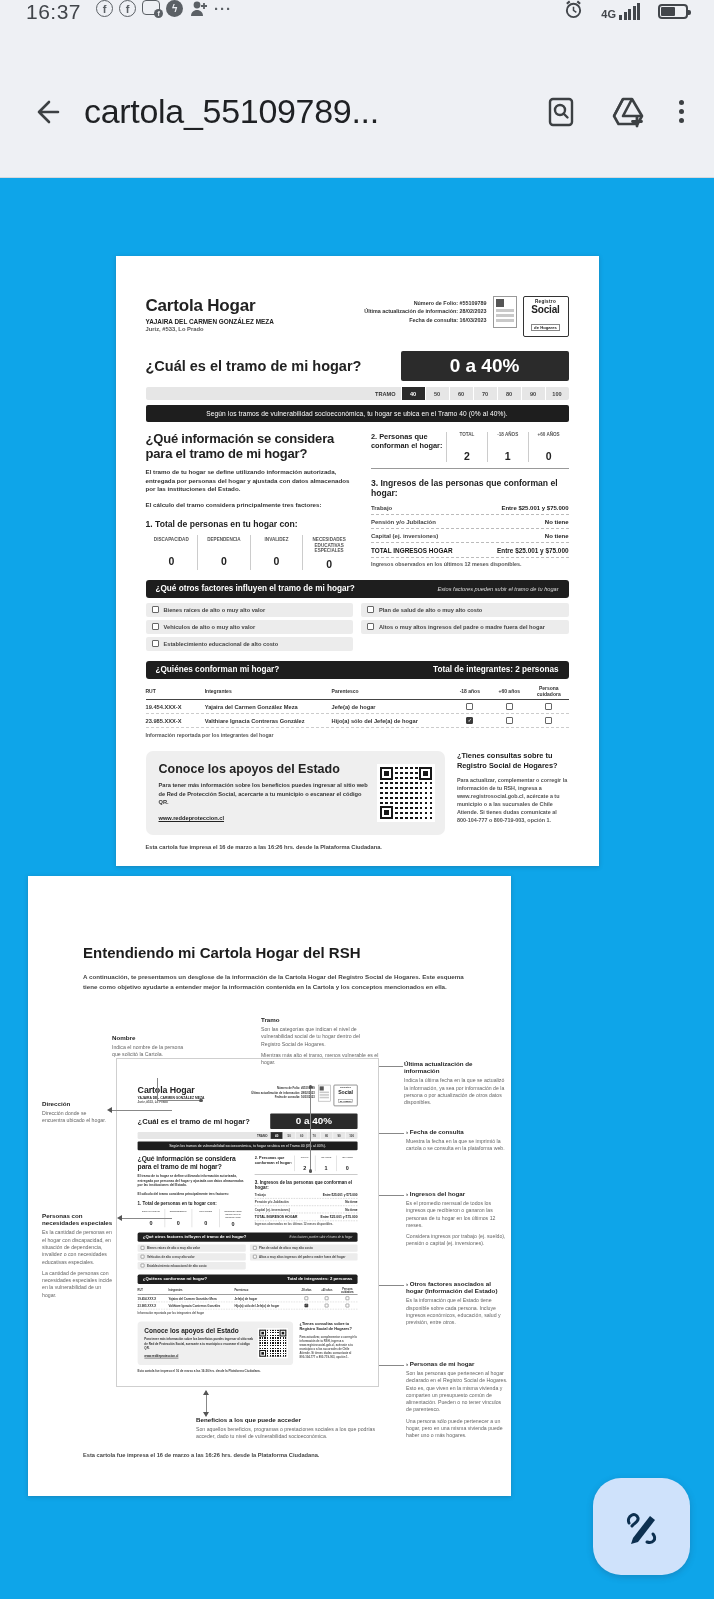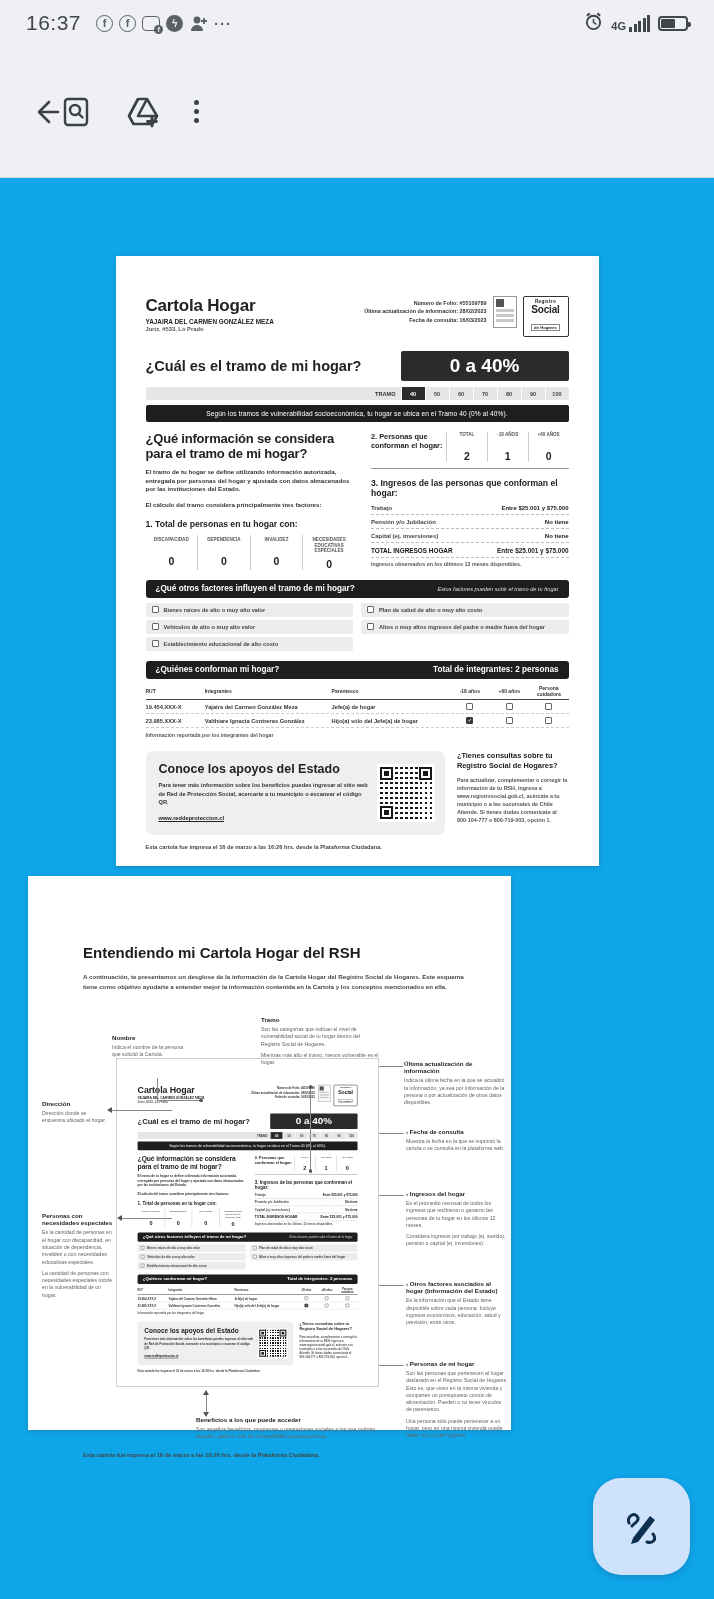--- a/index.html
+++ b/index.html
@@ -8,7 +8,7 @@
   .phone { position:relative; width:714px; height:1599px; margin:0 auto; background:#e9eaee; overflow:hidden; }
 
   
-  .status-bar { height:46px; background:#eef0f4; display:flex; align-items:center; padding:0 26px; color:#42464b; }
+  .status-bar { height:46px; background:#eef0f4; display:flex; align-items:flex-start; padding:0 26px; color:#42464b; }
   .sb-time { font-size:21px; font-weight:500; letter-spacing:.5px; margin-right:12px; }
   .sb-ic { display:inline-flex; align-items:center; justify-content:center; margin:0 3px; color:#5b6065; }
   .fb-circle { width:17px; height:17px; border:1.8px solid #5b6065; border-radius:50%; font-size:11px; font-weight:bold; display:flex; align-items:center; justify-content:center; }

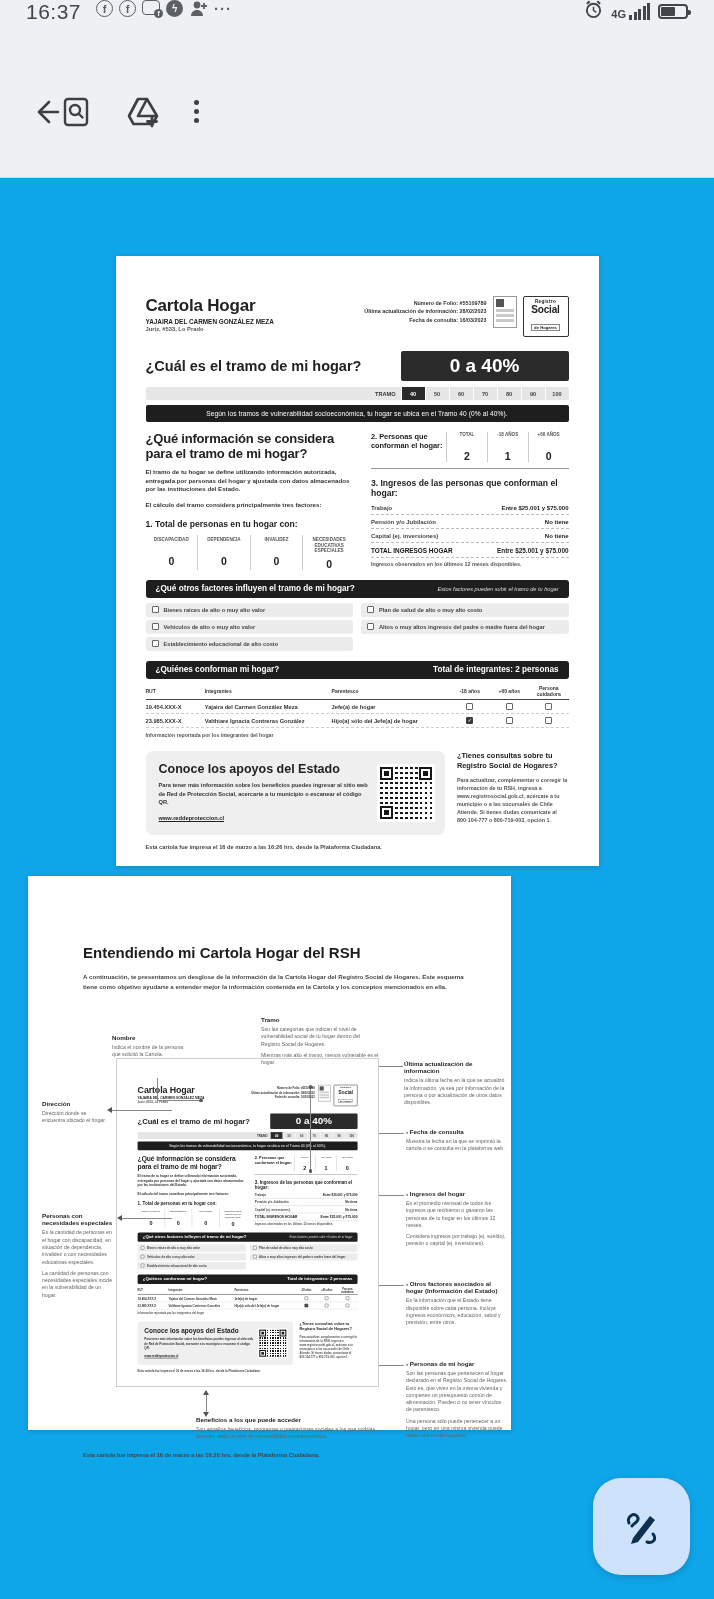--- a/index.html
+++ b/index.html
@@ -15,7 +15,7 @@
   .bubble { position:relative; width:18px; height:15px; border:1.8px solid #5b6065; border-radius:4px; }
   .bubble::after { content:"f"; position:absolute; right:-4px; bottom:-4px; width:9px; height:9px; background:#5b6065; color:#eef0f4; border-radius:50%; font-size:7px; font-weight:bold; display:flex; align-items:center; justify-content:center; }
   .msgr { width:17px; height:17px; background:#5b6065; border-radius:50%; color:#eef0f4; font-size:10px; font-weight:bold; display:flex; align-items:center; justify-content:center; }
-  .sb-right { margin-left:auto; display:flex; align-items:center; gap:8px; color:#42464b; }
+  .sb-right { margin-left:auto; display:flex; align-items:center; gap:18px; color:#42464b; }
   .net { display:flex; align-items:flex-end; gap:2px; }
   .net-4g { font-size:11px; font-weight:bold; line-height:1; margin-right:1px; }
   .bars { display:flex; align-items:flex-end; gap:1.5px; }

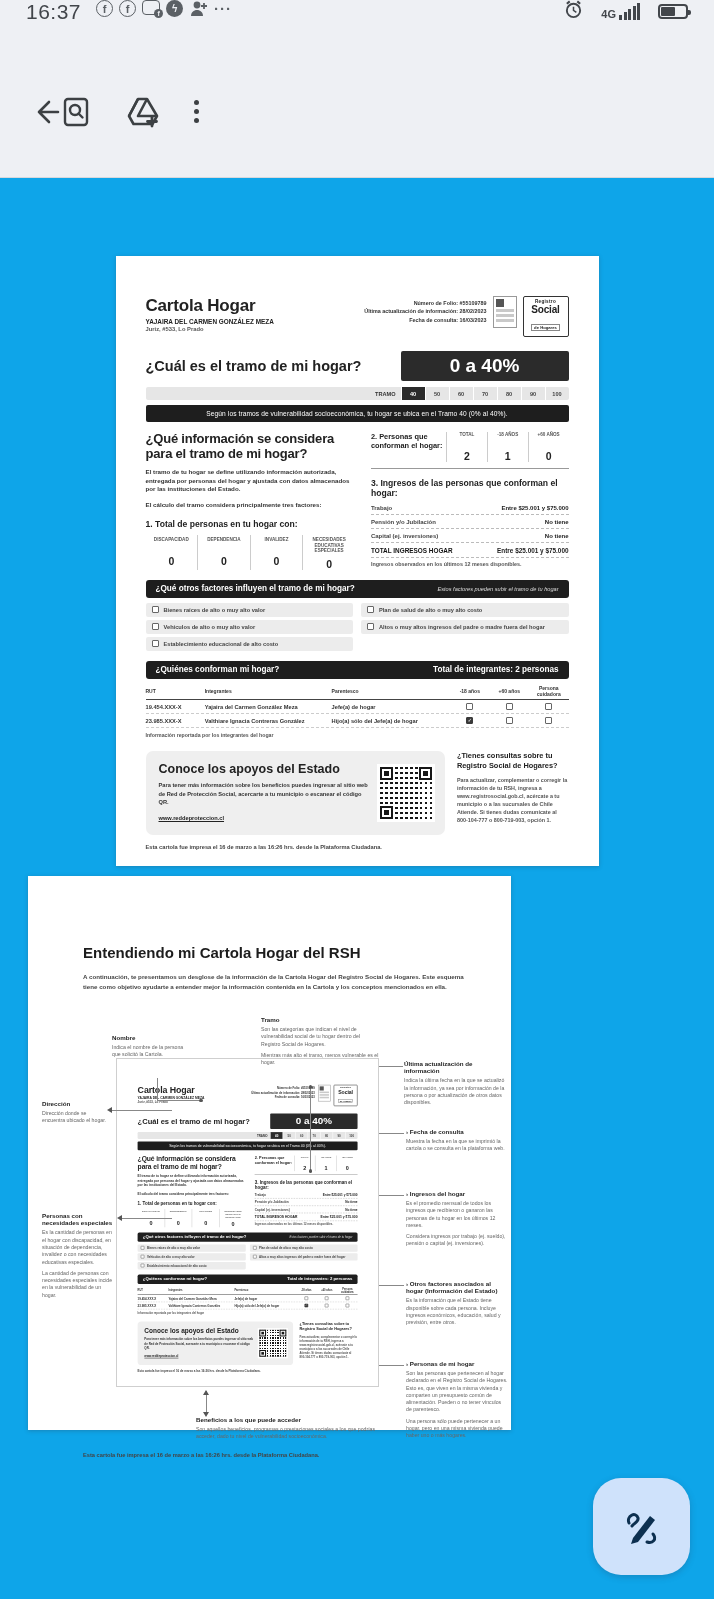--- a/index.html
+++ b/index.html
@@ -193,6 +193,7 @@
           <path d="M19 5 9 15l10 10M9 15h19" fill="none" stroke="#3c4043" stroke-width="2.6" stroke-linecap="round" stroke-linejoin="round"></path>
         </svg>
     </button>
+    <div class="app-title">cartola_55109789...</div>
     <div class="app-actions">
       <button class="icon-btn">
         <svg width="32" height="32" viewBox="0 0 32 32">

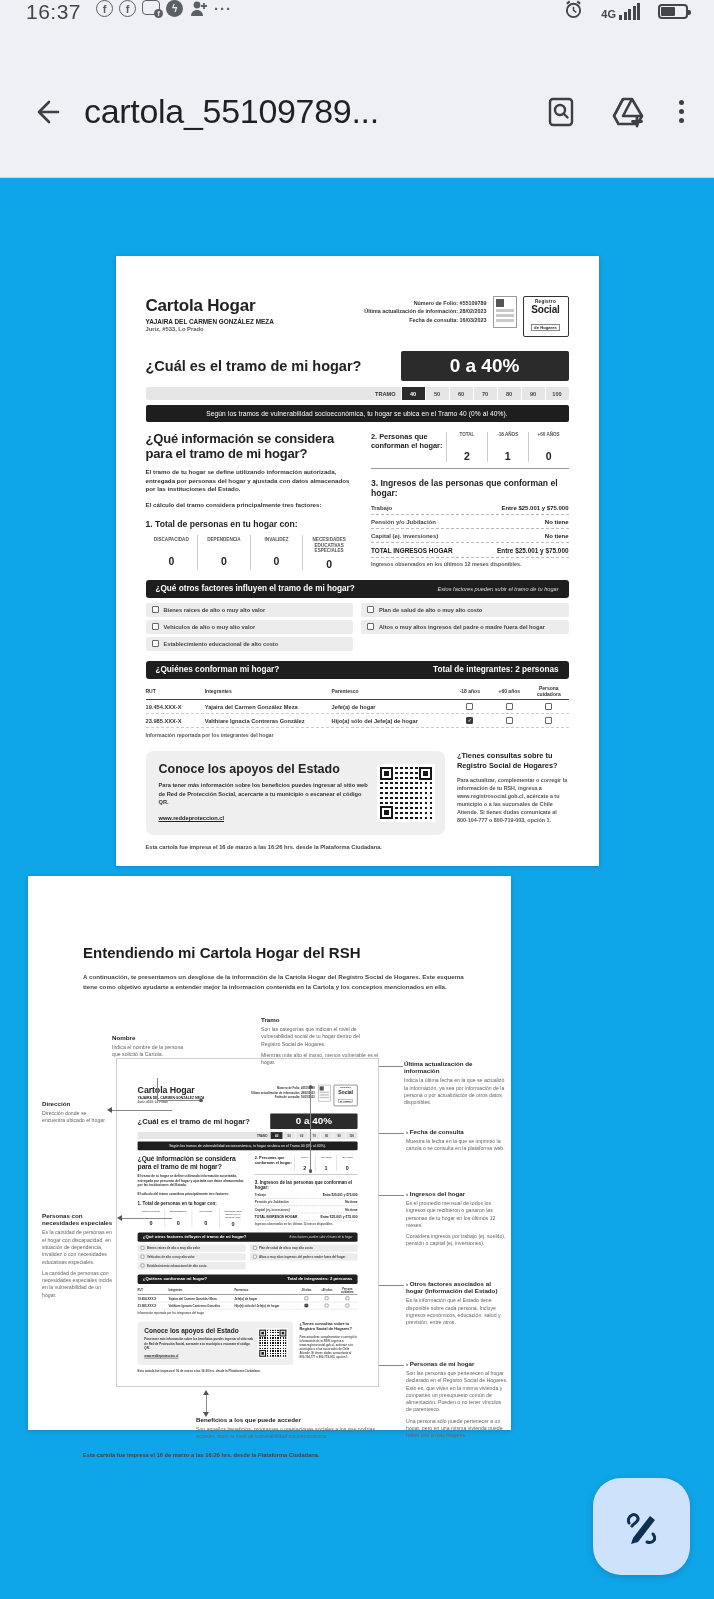--- a/index.html
+++ b/index.html
@@ -121,7 +121,7 @@
   .doc-footer { position:absolute; left:30px; bottom:16px; font-size:5.7px; font-weight:bold; color:#444; }
 
   
-  .sheet2 { position:relative; height:554px; margin-top:10px;margin-left:28px; }
+  .sheet2 { position:relative; height:620px; margin-top:10px;margin-left:28px; }
   .p2-title { position:absolute; left:55px; top:68px; font-size:15px; font-weight:800; color:#1d1d1d; }
   .p2-intro { position:absolute; left:55px; top:96px; width:382px; font-size:6.2px; color:#444; line-height:1.55; font-weight:bold; }
   .mini-frame { position:absolute; left:88px; top:182px; border:1px solid #cfcfcf; padding:5px; background:#fff; }

